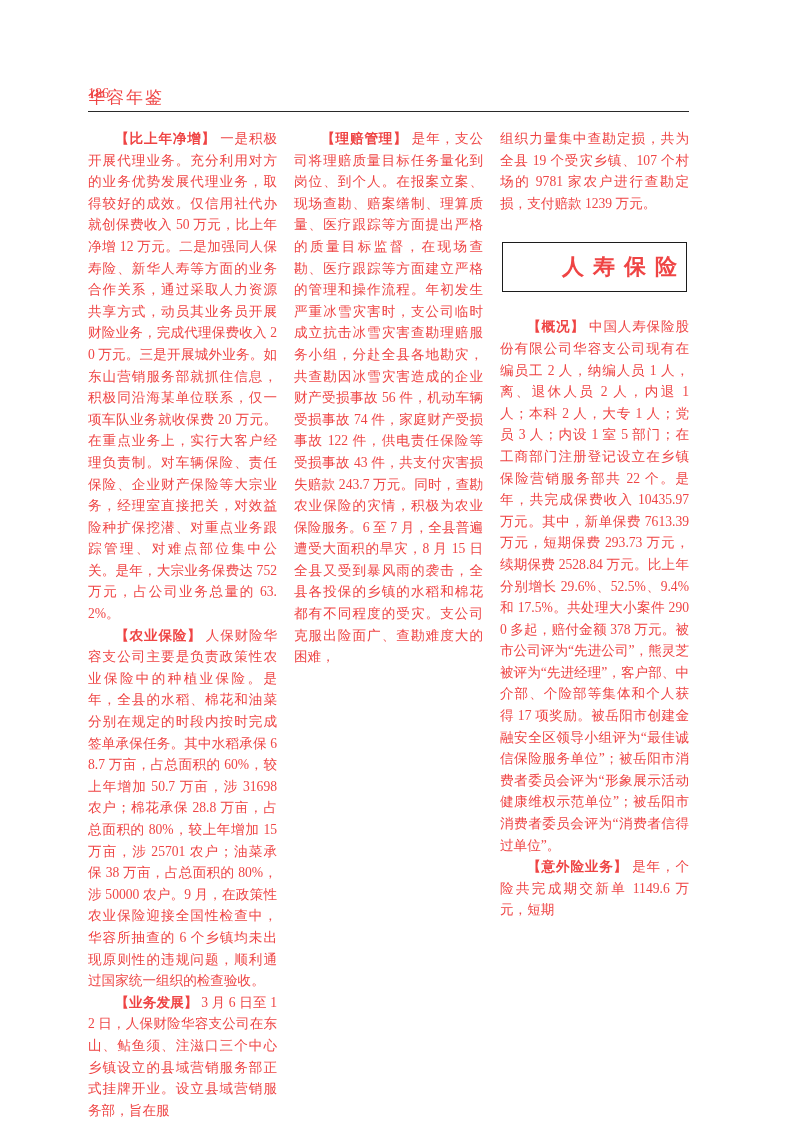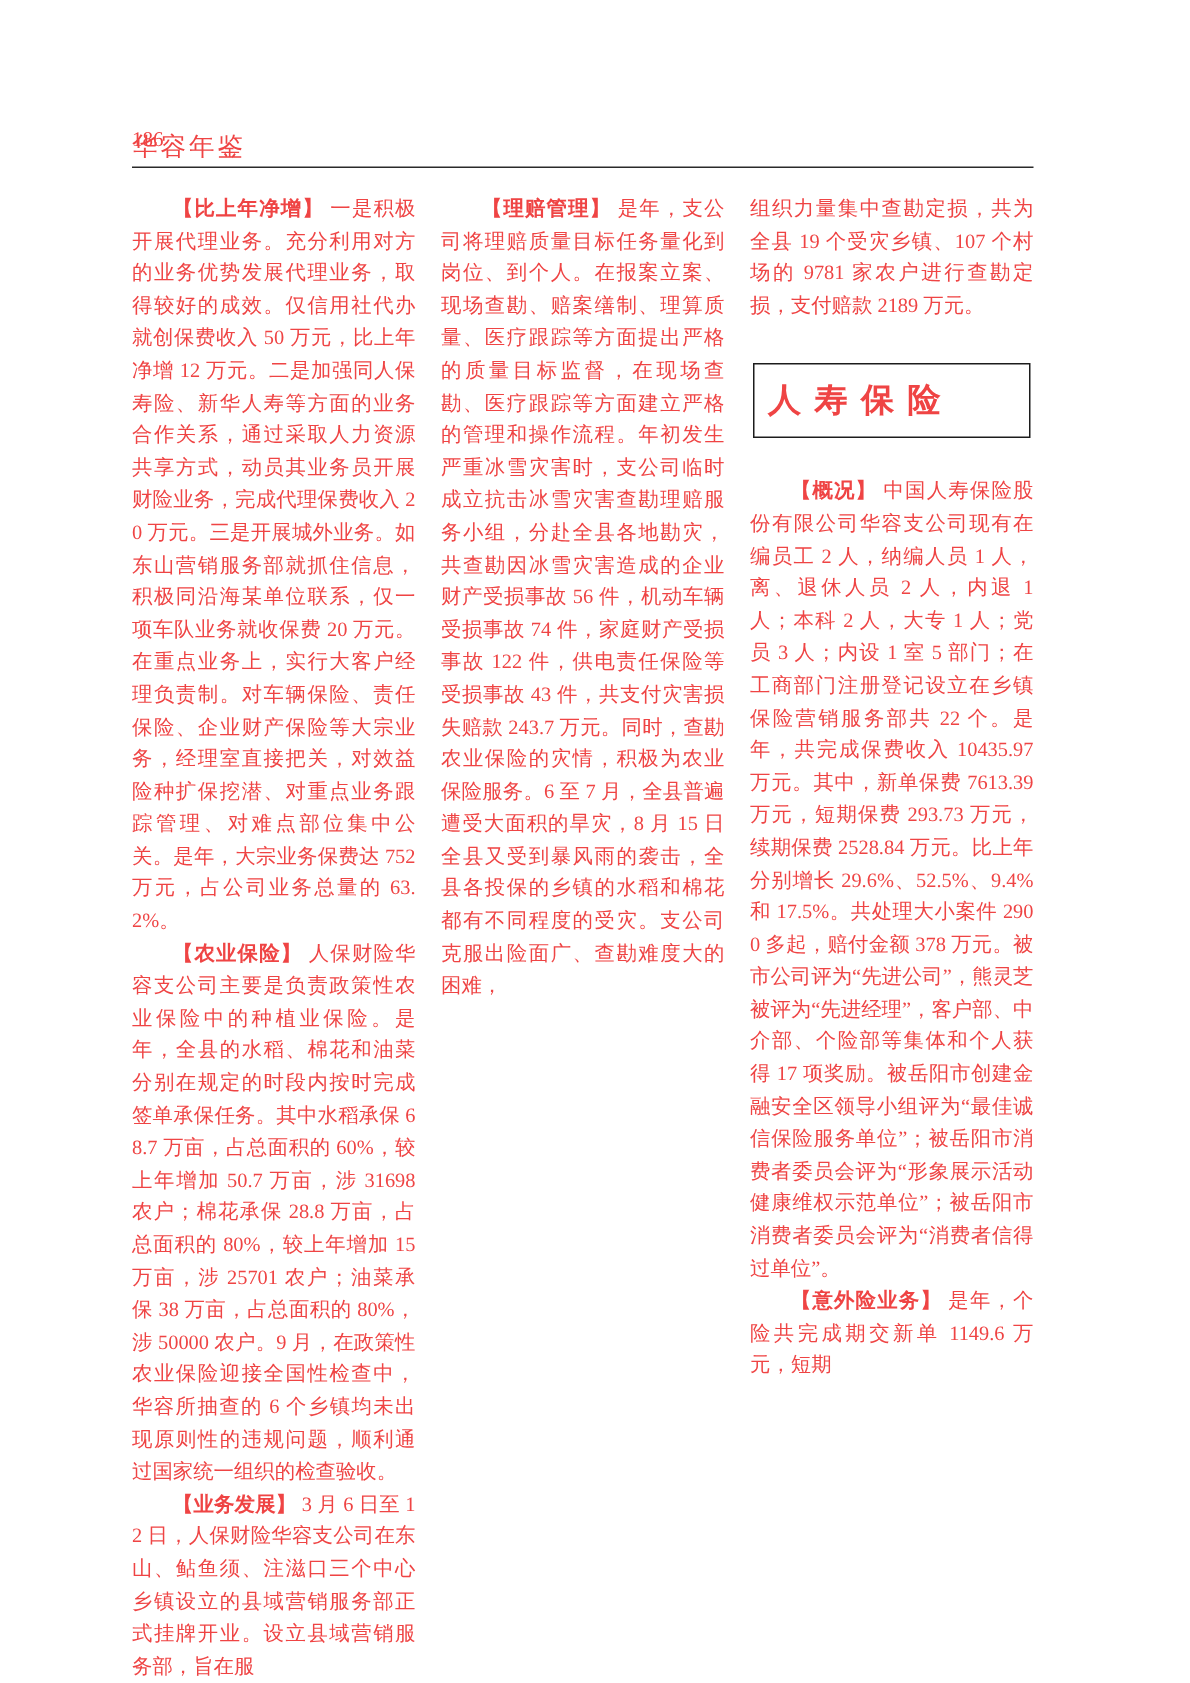--- a/index.html
+++ b/index.html
@@ -100,7 +100,7 @@
         <p class="para indent"><b class="entry-label">【理赔管理】</b> 是年，支公司将理赔质量目标任务量化到岗位、到个人。在报案立案、现场查勘、赔案缮制、理算质量、医疗跟踪等方面提出严格的质量目标监督，在现场查勘、医疗跟踪等方面建立严格的管理和操作流程。年初发生严重冰雪灾害时，支公司临时成立抗击冰雪灾害查勘理赔服务小组，分赴全县各地勘灾，共查勘因冰雪灾害造成的企业财产受损事故 56 件，机动车辆受损事故 74 件，家庭财产受损事故 122 件，供电责任保险等受损事故 43 件，共支付灾害损失赔款 243.7 万元。同时，查勘农业保险的灾情，积极为农业保险服务。6 至 7 月，全县普遍遭受大面积的旱灾，8 月 15 日全县又受到暴风雨的袭击，全县各投保的乡镇的水稻和棉花都有不同程度的受灾。支公司克服出险面广、查勘难度大的困难，</p>
       </div>
     <div class="column">
-        <p class="para">组织力量集中查勘定损，共为全县 19 个受灾乡镇、107 个村场的 9781 家农户进行查勘定损，支付赔款 2189 万元。</p>
+        <p class="para">组织力量集中查勘定损，共为全县 19 个受灾乡镇、107 个村场的 9781 家农户进行查勘定损，支付赔款 1239 万元。</p>
         <div class="chapter-box">人寿保险</div>
         <p class="para indent"><b class="entry-label">【概况】</b> 中国人寿保险股份有限公司华容支公司现有在编员工 2 人，纳编人员 1 人，离、退休人员 2 人，内退 1 人；本科 2 人，大专 1 人；党员 3 人；内设 1 室 5 部门；在工商部门注册登记设立在乡镇保险营销服务部共 22 个。是年，共完成保费收入 10435.97 万元。其中，新单保费 7613.39 万元，短期保费 293.73 万元，续期保费 2528.84 万元。比上年分别增长 29.6%、52.5%、9.4%和 17.5%。共处理大小案件 2900 多起，赔付金额 378 万元。被市公司评为“先进公司”，熊灵芝被评为“先进经理”，客户部、中介部、个险部等集体和个人获得 17 项奖励。被岳阳市创建金融安全区领导小组评为“最佳诚信保险服务单位”；被岳阳市消费者委员会评为“形象展示活动健康维权示范单位”；被岳阳市消费者委员会评为“消费者信得过单位”。</p>
         <p class="para indent"><b class="entry-label">【意外险业务】</b> 是年，个险共完成期交新单 1149.6 万元，短期</p>

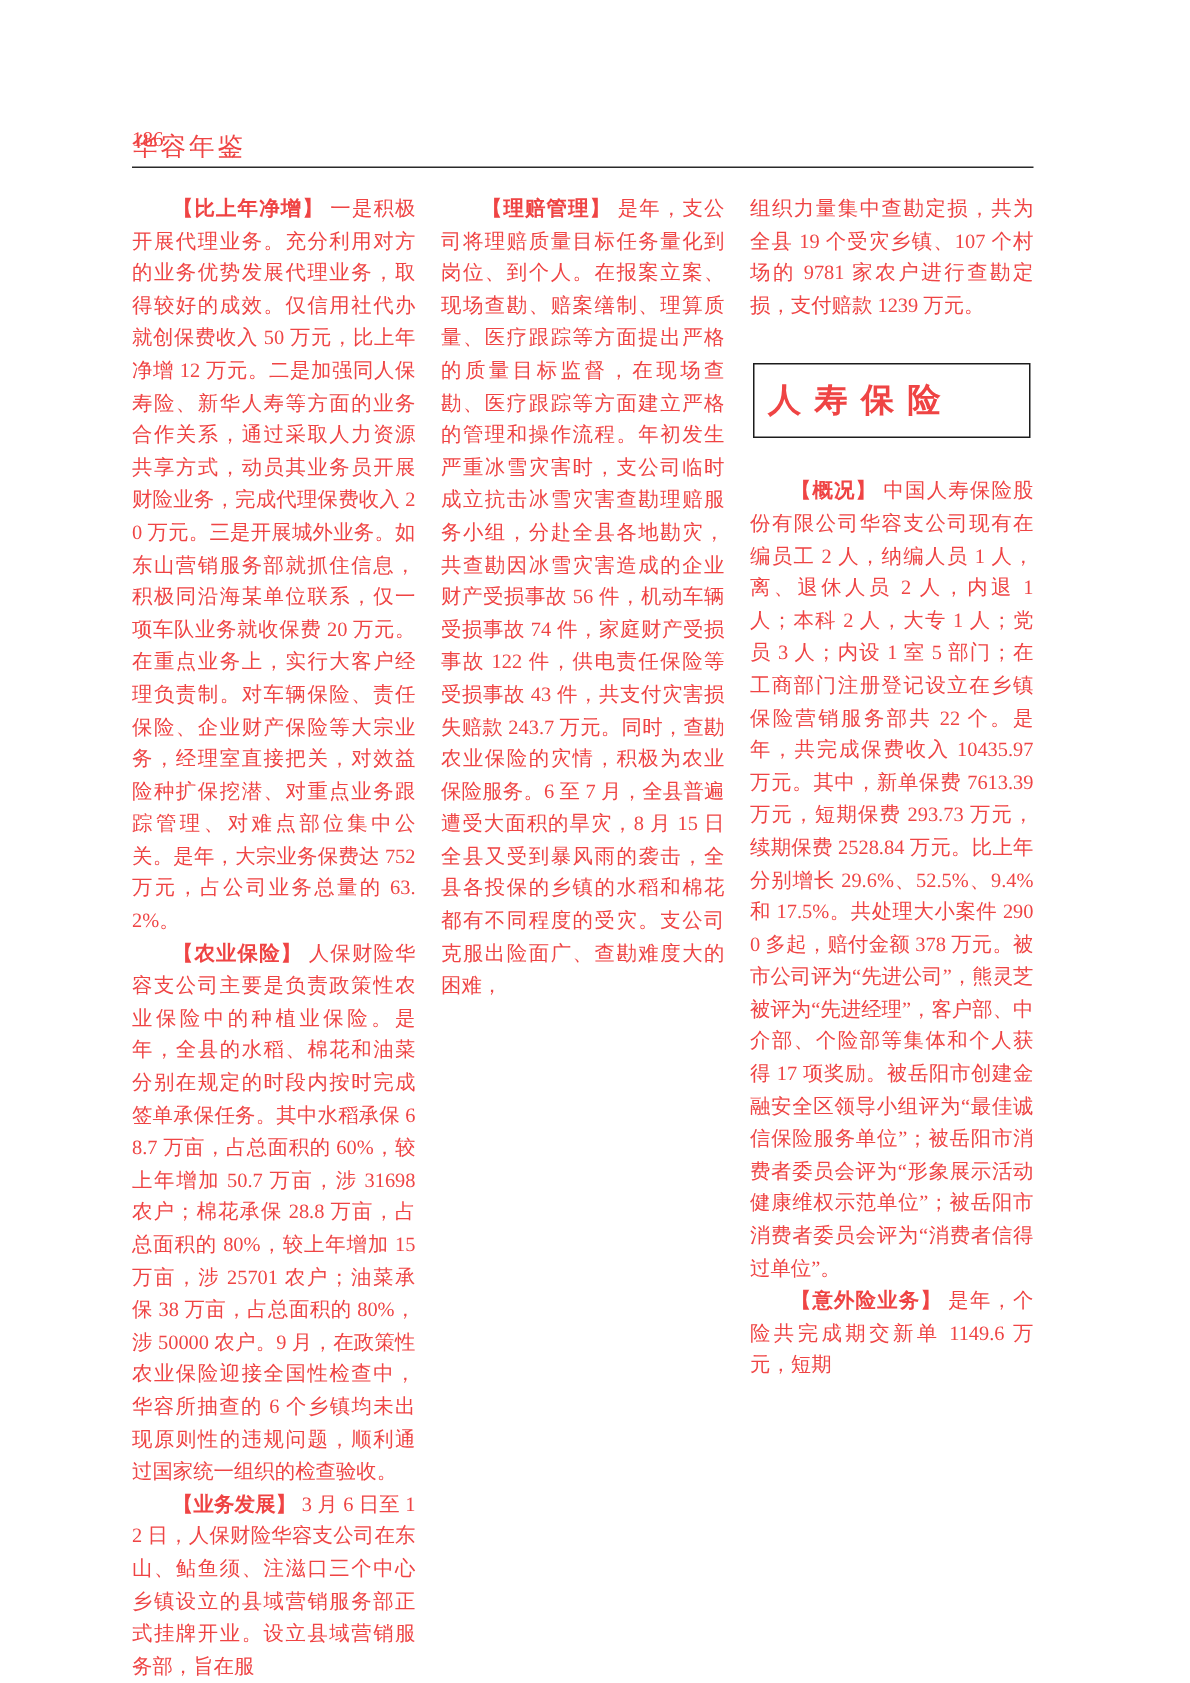--- a/index.html
+++ b/index.html
@@ -72,7 +72,7 @@
   .chapter-box {
     margin: 28px 2px 24px 2px;
     border: 1.4px solid #1c1c1c;
-    text-align: left;
+    text-align: right;
     font-family: "Liberation Sans", "DejaVu Sans", sans-serif;
     font-weight: bold;
     font-size: 22px;

